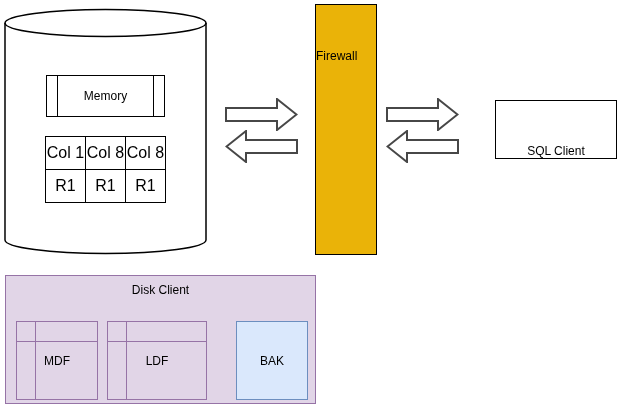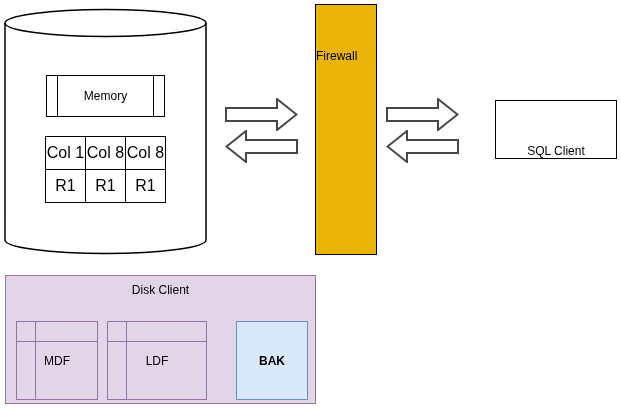--- a/index.html
+++ b/index.html
@@ -101,7 +101,6 @@
   .drive.bak {
     background: var(--blue-fill, #DAE8FC);
     border: 1.4px solid var(--blue-stroke, #6C8EBF);
-    font-weight: bold;
   }
   .drive.mdf { left: 10px;  top: 45px; width: 82px; height: 79px; }
   .drive.ldf { left: 101px; top: 45px; width: 100px; height: 79px; }

